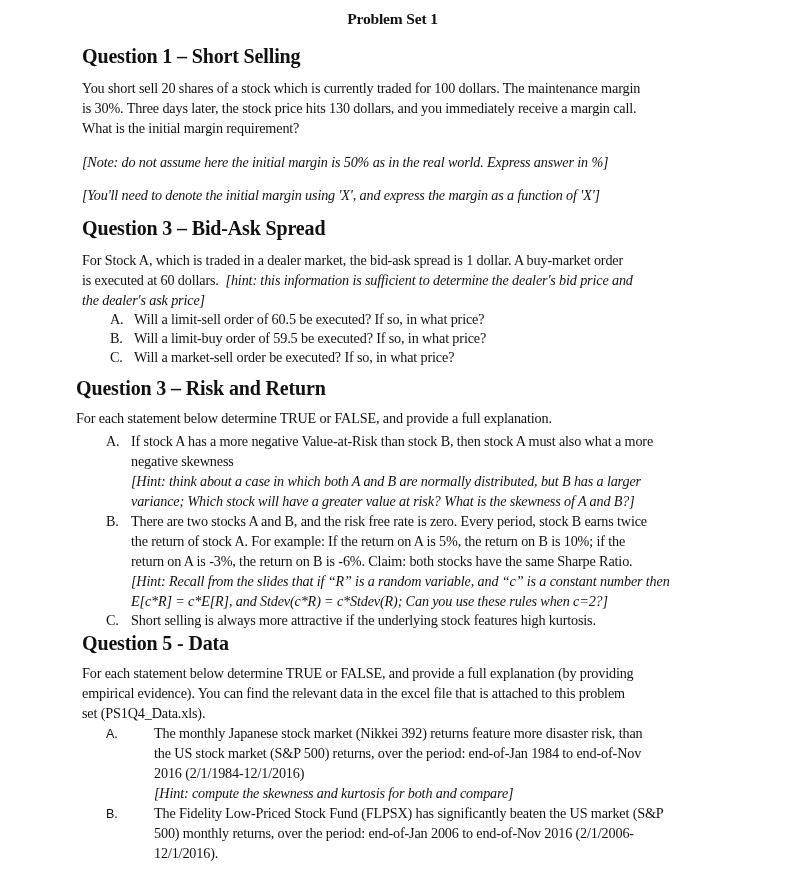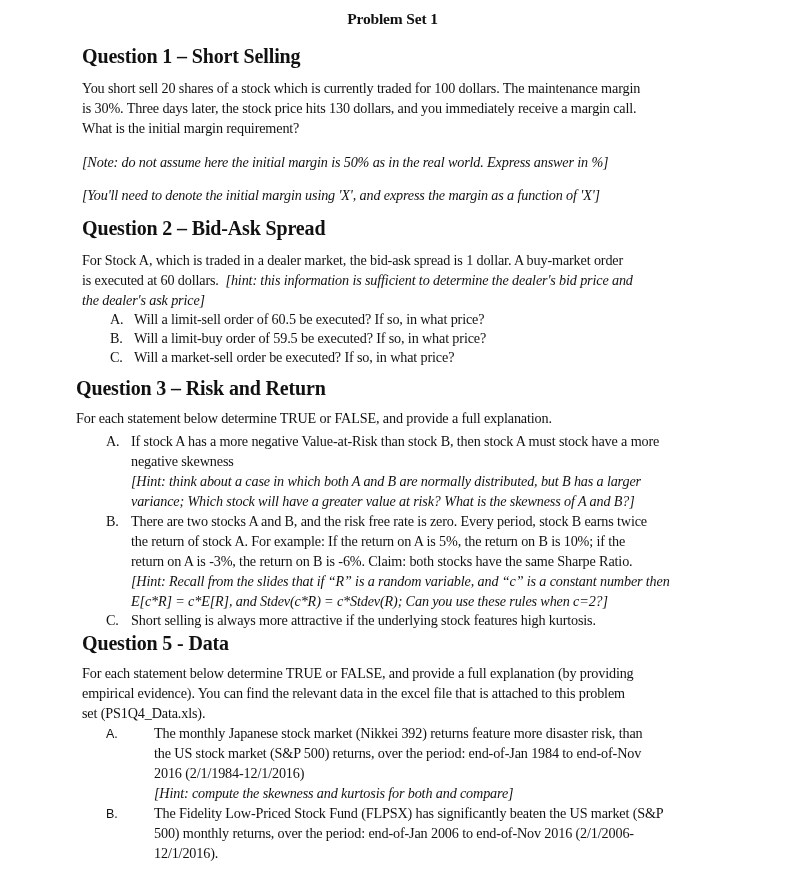--- a/index.html
+++ b/index.html
@@ -47,7 +47,7 @@
   <div class="abs line italic" style="left:82px; top:154px;">[Note: do not assume here the initial margin is 50% as in the real world. Express answer in %]</div>
   <div class="abs line italic" style="left:82px; top:187px;font-style:italic;">[You'll need to denote the initial margin using 'X', and express the margin as a function of 'X']</div>
 
-  <div class="abs heading" style="left:82px; top:217px;">Question 2 – Bid-Ask Spread</div>
+  <div class="abs heading" style="left:82px; top:217px;">Question 3 – Bid-Ask Spread</div>
   <div class="abs line" style="left:82px; top:252px;">For Stock A, which is traded in a dealer market, the bid-ask spread is 1 dollar.  A buy-market order</div>
   <div class="abs line" style="left:82px; top:272px;"><span style="white-space:pre;">is executed at 60 dollars.  </span><span class="italic">[hint: this information is sufficient to determine the dealer's bid price and</span></div>
   <div class="abs line italic" style="left:82px; top:292px;">the dealer's ask price]</div>

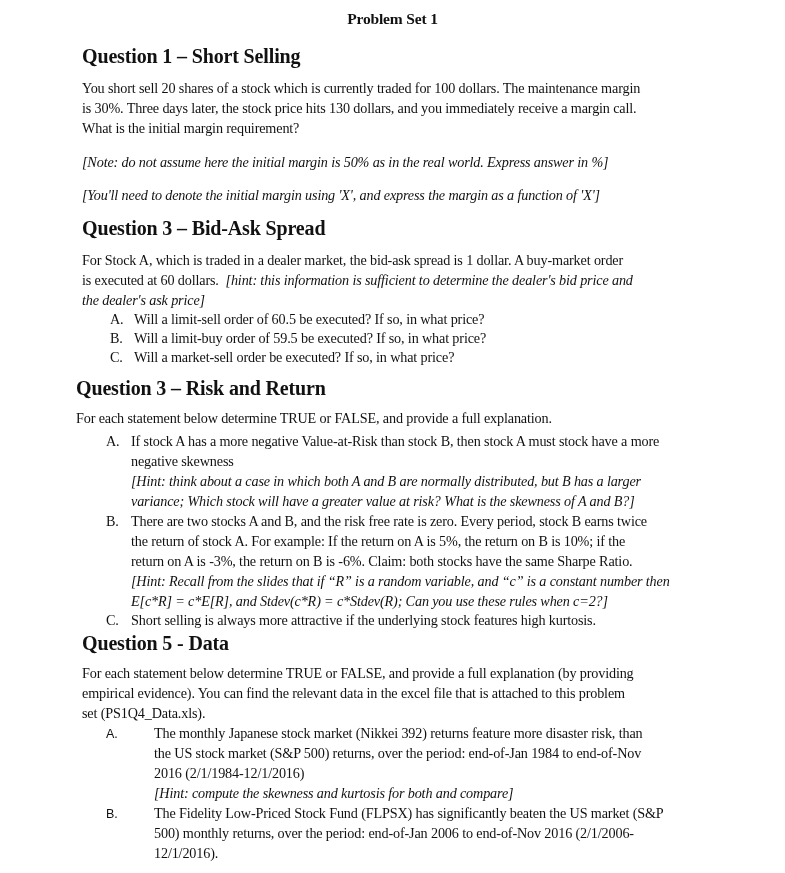--- a/index.html
+++ b/index.html
@@ -66,7 +66,7 @@
   <div class="abs line" style="left:76px; top:410px;">For each statement below determine TRUE or FALSE, and provide a full explanation.</div>
 
   <div class="abs line" style="left:106px; top:433px;">A.</div>
-  <div class="abs line" style="left:131px; top:433px;">If stock A has a more negative Value-at-Risk than stock B, then stock A must stock have a more</div>
+  <div class="abs line" style="left:131px; top:433px;">If stock A has a more negative Value-at-Risk than stock B, then stock A must also what a more</div>
   <div class="abs line" style="left:131px; top:453px;">negative skewness</div>
   <div class="abs line italic" style="left:131px; top:473px;">[Hint: think about a case in which both A and B are normally distributed, but B has a larger</div>
   <div class="abs line italic" style="left:131px; top:493px;">variance; Which stock will have a greater value at risk? What is the skewness of A and B?]</div>

